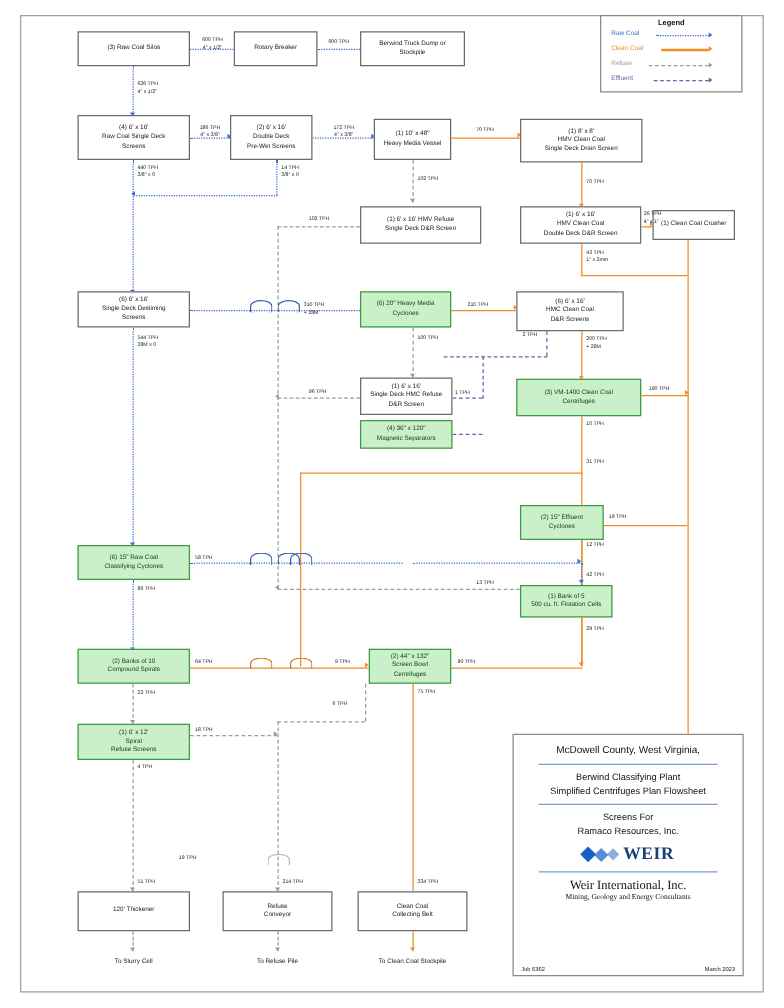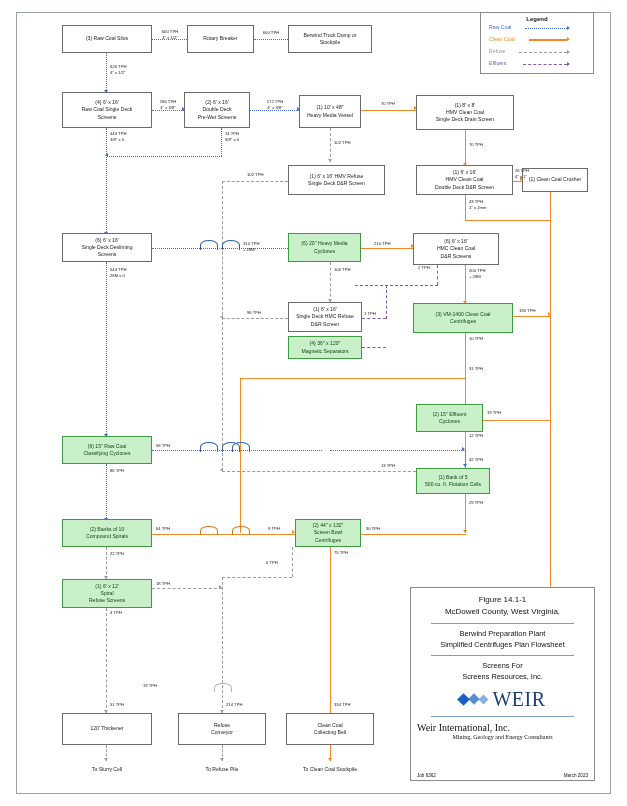--- a/index.html
+++ b/index.html
@@ -409,7 +409,6 @@
 <div class="lbl" style="left:334px;top:702px;">334 TPH</div>
 
 <div id="titleblock">
-  <div class="t1">Figure 14.1-1</div>
   <div class="t1">McDowell County, West Virginia,</div>
   <div class="rule"></div>
   <div class="t2">Berwind Preparation Plant</div>

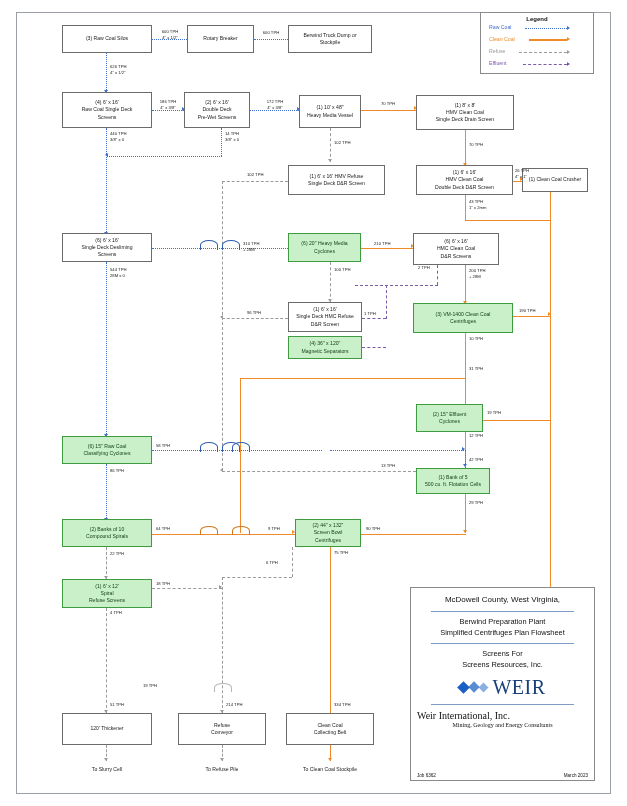--- a/index.html
+++ b/index.html
@@ -411,7 +411,7 @@
 <div id="titleblock">
   <div class="t1">McDowell County, West Virginia,</div>
   <div class="rule"></div>
-  <div class="t2">Berwind Preparation Plant</div>
+  <div class="t2">Berwind Classifying Plant</div>
   <div class="t2">Simplified Centrifuges Plan Flowsheet</div>
   <div class="rule"></div>
   <div class="t3">Screens For</div>

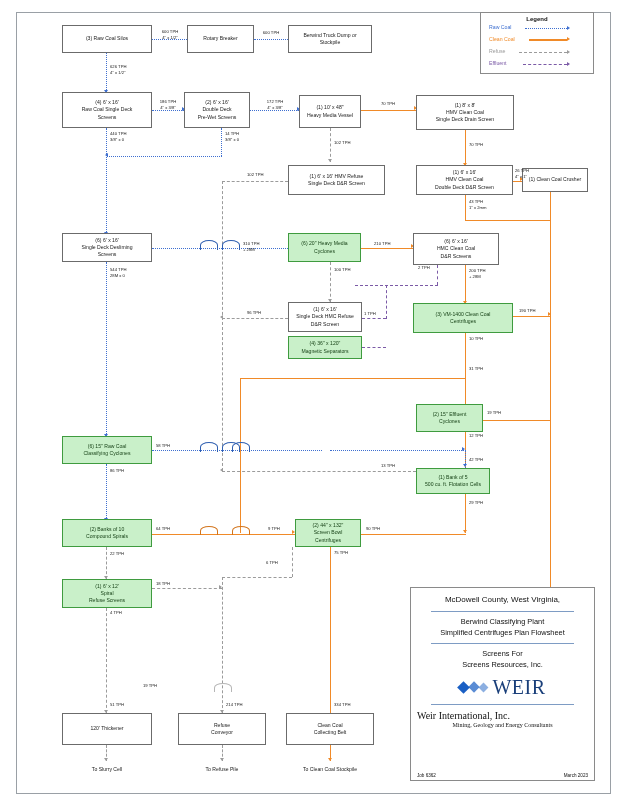--- a/index.html
+++ b/index.html
@@ -415,7 +415,7 @@
   <div class="t2">Simplified Centrifuges Plan Flowsheet</div>
   <div class="rule"></div>
   <div class="t3">Screens For</div>
-  <div class="t3">Screens Resources, Inc.</div>
+  <div class="t3">Ramaco Resources, Inc.</div>
   <div class="logo">
     <span class="dia s1"></span>
     <span class="dia s2"></span>

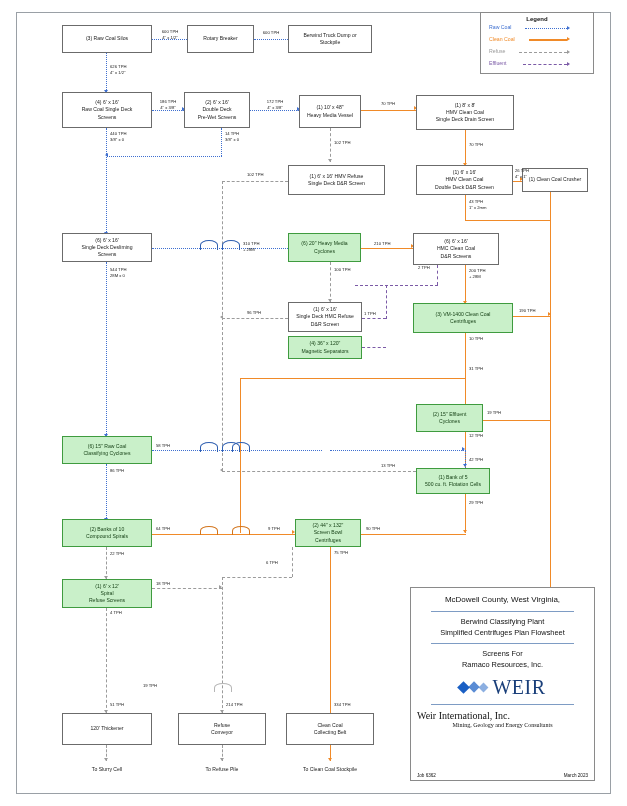--- a/index.html
+++ b/index.html
@@ -67,7 +67,7 @@
   .dia.s1{opacity:1;}
   .dia.s2{opacity:.72;width:8px;height:8px;}
   .dia.s3{opacity:.5;width:7px;height:7px;}
-  .weir{font-family:"Liberation Serif",serif;font-size:20px;color:#1a3f7a;letter-spacing:.5px;margin-left:3px;}
+  .weir{font-family:"Liberation Serif",serif;font-size:14px;color:#1a3f7a;letter-spacing:.5px;margin-left:3px;font-weight:bold;}
   .co{text-align:left;font-family:"Liberation Serif",serif;font-size:10px;color:#111;margin-top:2px;}
   .sub{text-align:center;font-family:"Liberation Serif",serif;font-size:6px;color:#111;margin-top:1px;}
   .foot{position:absolute;left:6px;right:6px;bottom:2px;display:flex;justify-content:space-between;font-size:4.6px;color:#111;}

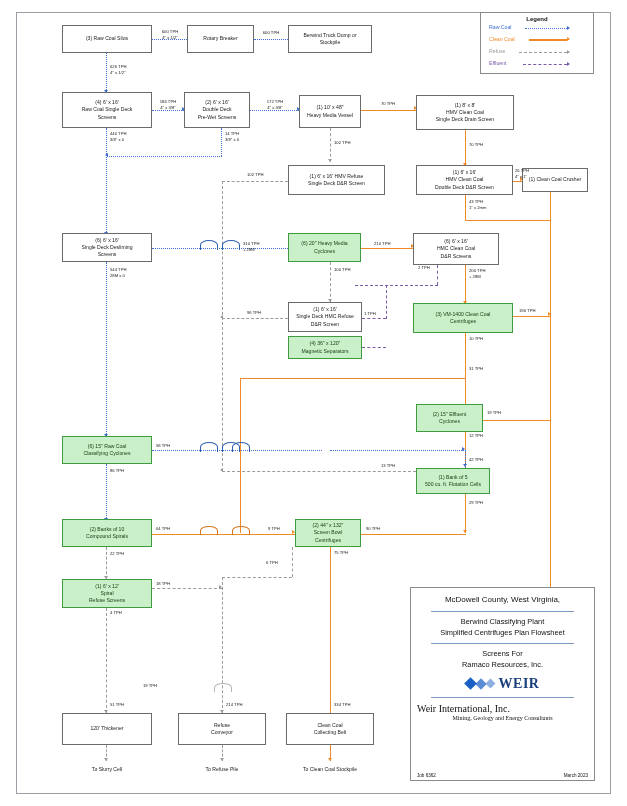--- a/index.html
+++ b/index.html
@@ -68,7 +68,7 @@
   .dia.s2{opacity:.72;width:8px;height:8px;}
   .dia.s3{opacity:.5;width:7px;height:7px;}
   .weir{font-family:"Liberation Serif",serif;font-size:14px;color:#1a3f7a;letter-spacing:.5px;margin-left:3px;font-weight:bold;}
-  .co{text-align:left;font-family:"Liberation Serif",serif;font-size:10px;color:#111;margin-top:2px;}
+  .co{text-align:center;font-family:"Liberation Serif",serif;font-size:10px;color:#111;margin-top:2px;}
   .sub{text-align:center;font-family:"Liberation Serif",serif;font-size:6px;color:#111;margin-top:1px;}
   .foot{position:absolute;left:6px;right:6px;bottom:2px;display:flex;justify-content:space-between;font-size:4.6px;color:#111;}
 </style>

